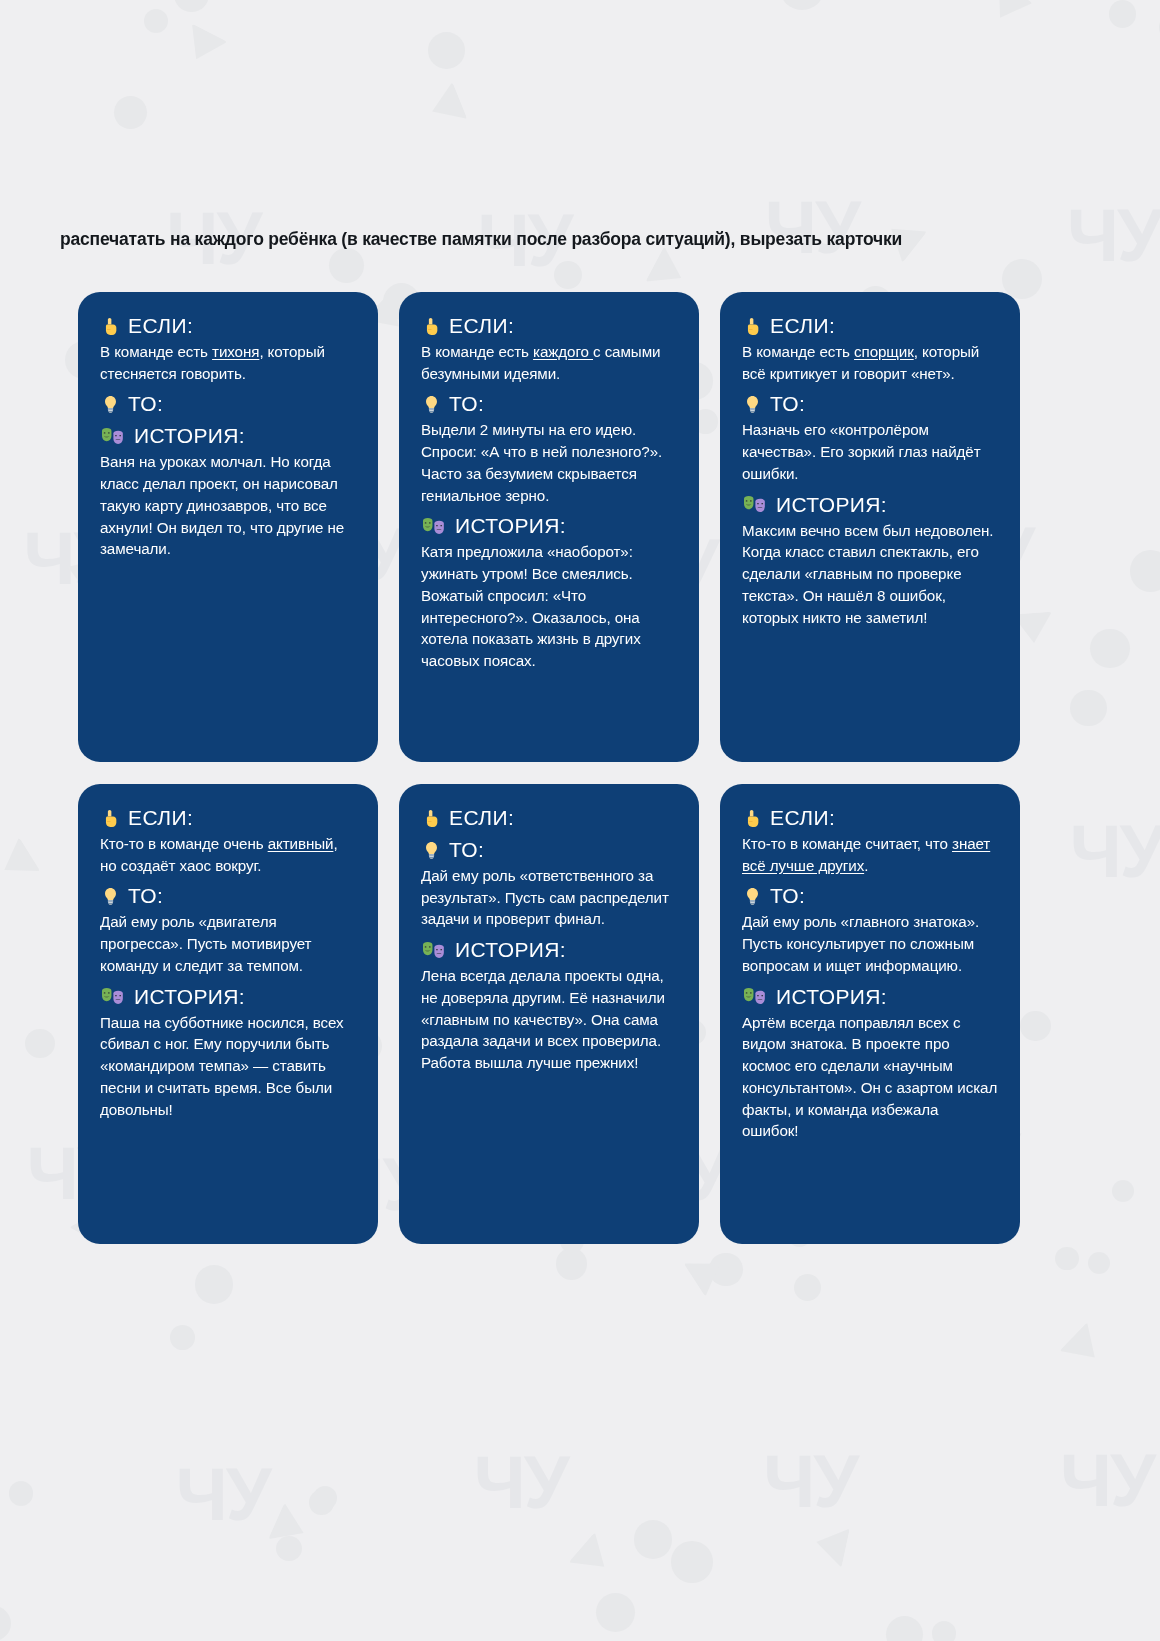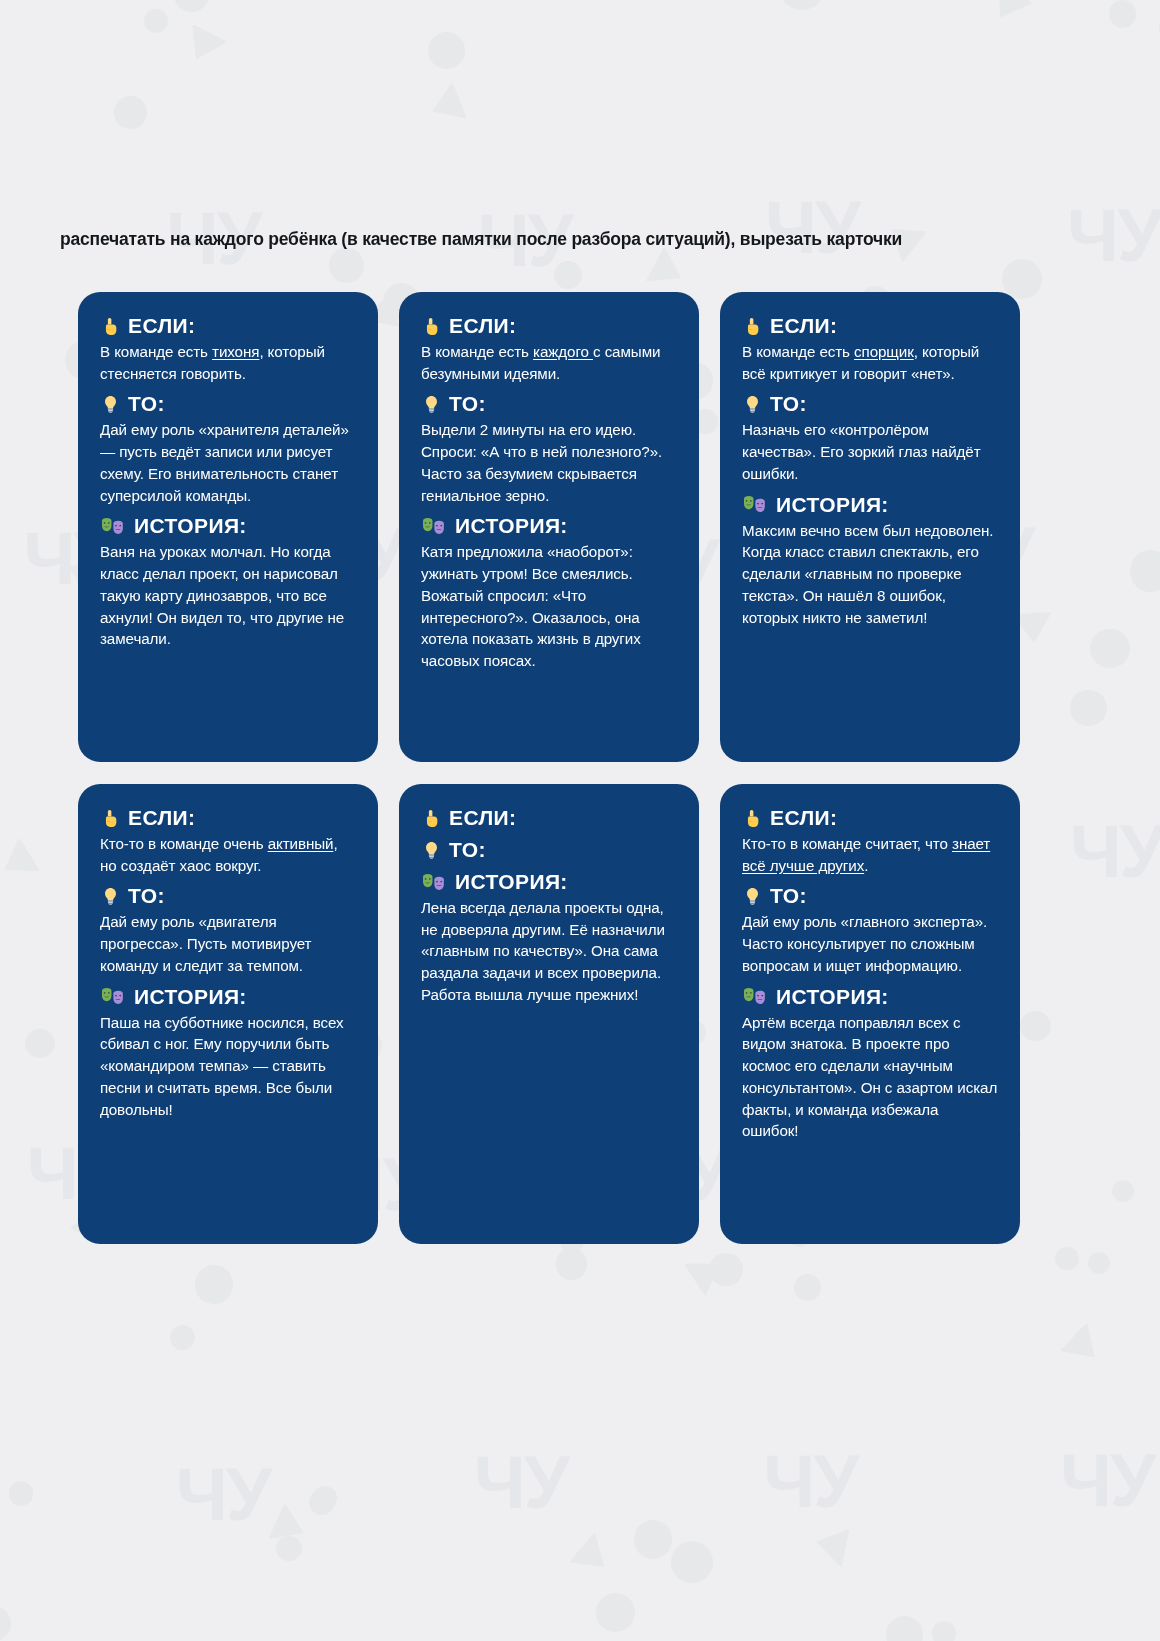--- a/index.html
+++ b/index.html
@@ -98,7 +98,7 @@
   }
   .sec-title {
     font-size: 21px;
-    font-weight: 700;
+    font-weight: 400;
     letter-spacing: 0.4px;
     color: #ffffff;
     font-family: "Liberation Sans", "DejaVu Sans", sans-serif;

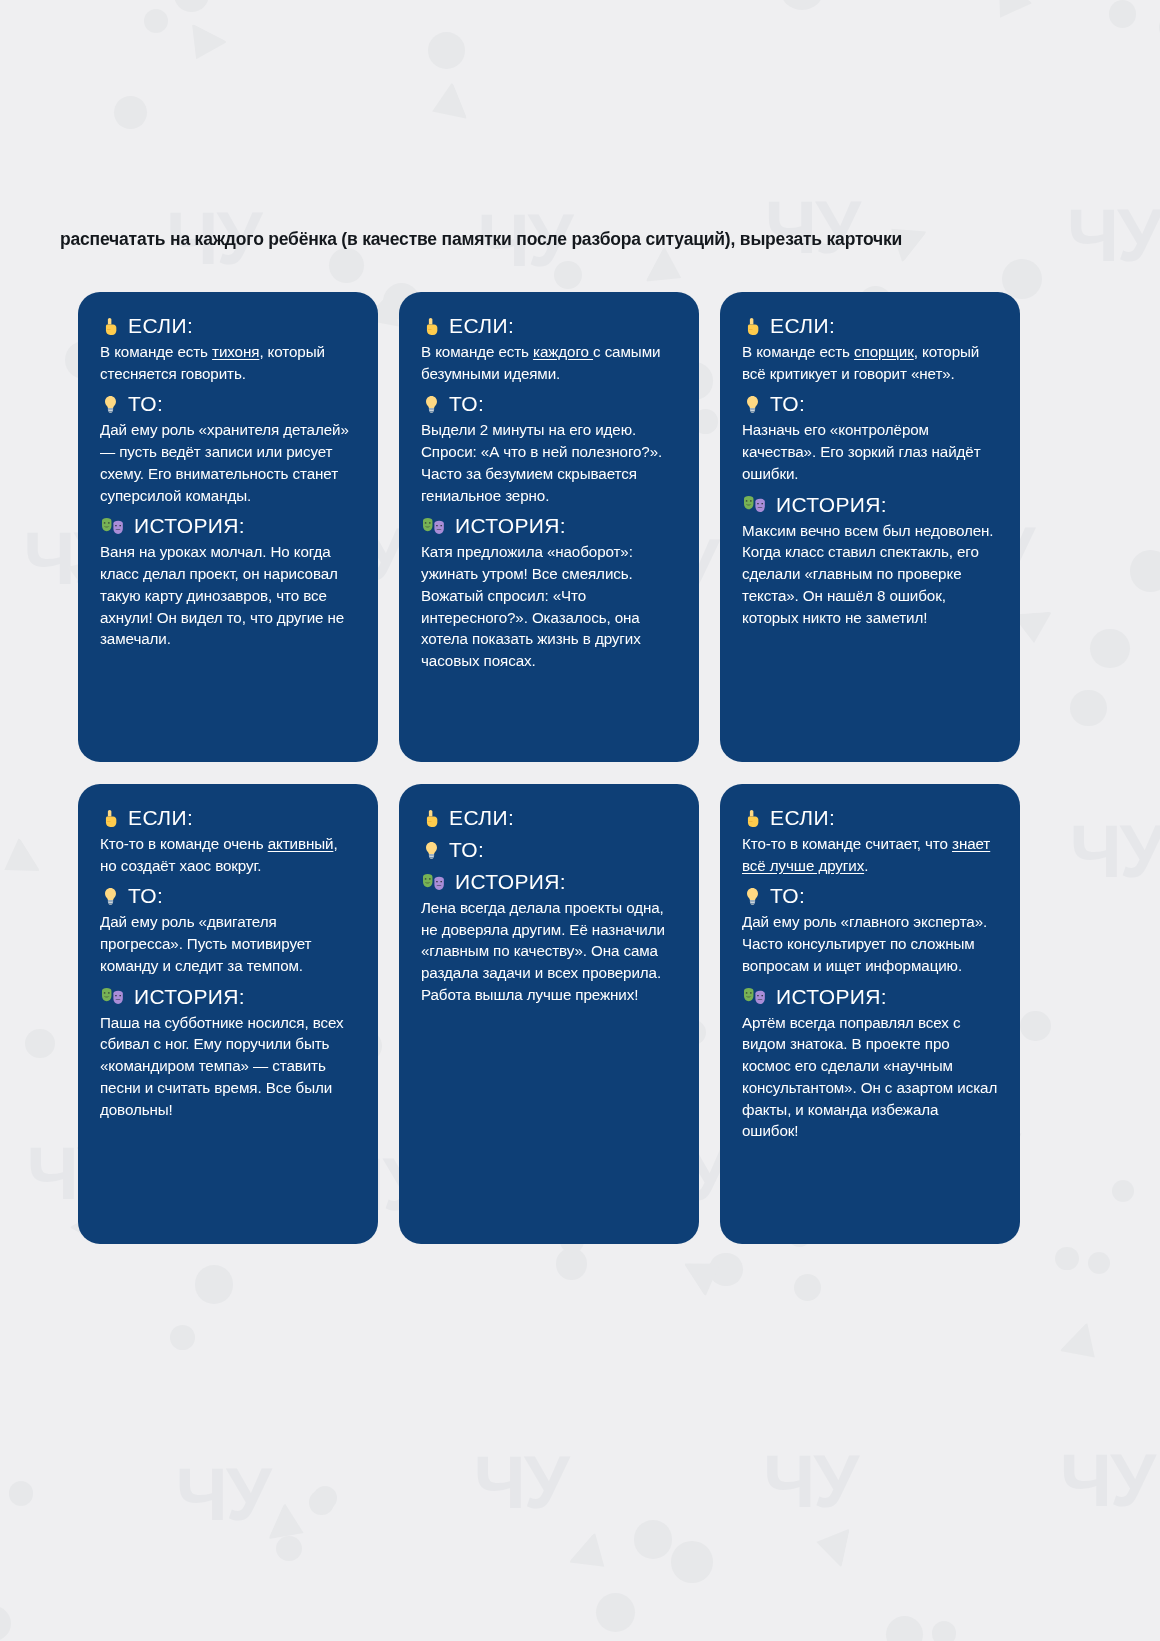--- a/index.html
+++ b/index.html
@@ -267,7 +267,6 @@
         </span>
         <span class="sec-title">ТО:</span>
       </div>
-      <div class="sec-body">Дай ему роль «хранителя деталей» — пусть ведёт записи или рисует схему. Его внимательность станет суперсилой команды.</div>
     </div>
 
     <div class="sec">

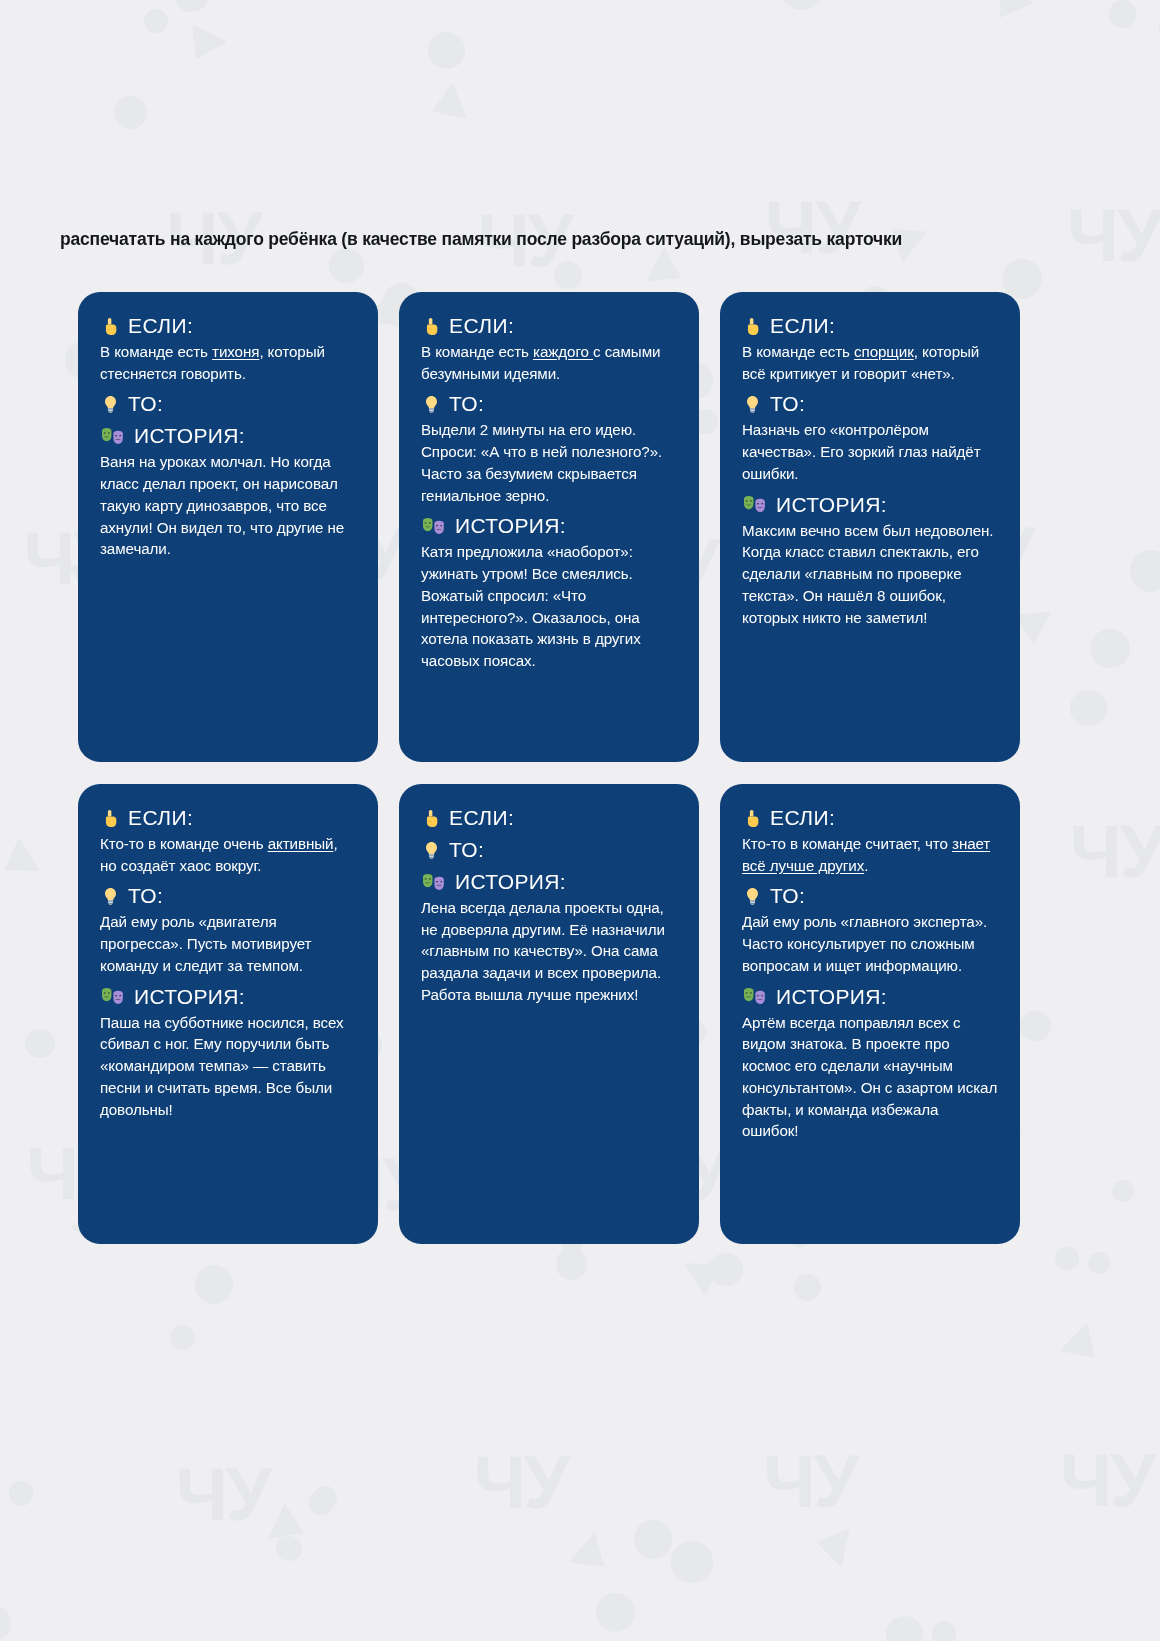--- a/index.html
+++ b/index.html
@@ -469,6 +469,7 @@
         </span>
         <span class="sec-title">ТО:</span>
       </div>
+      <div class="sec-body">Дай ему роль «ответственного за результат». Пусть сам распределит задачи и проверит финал.</div>
     </div>
 
     <div class="sec">

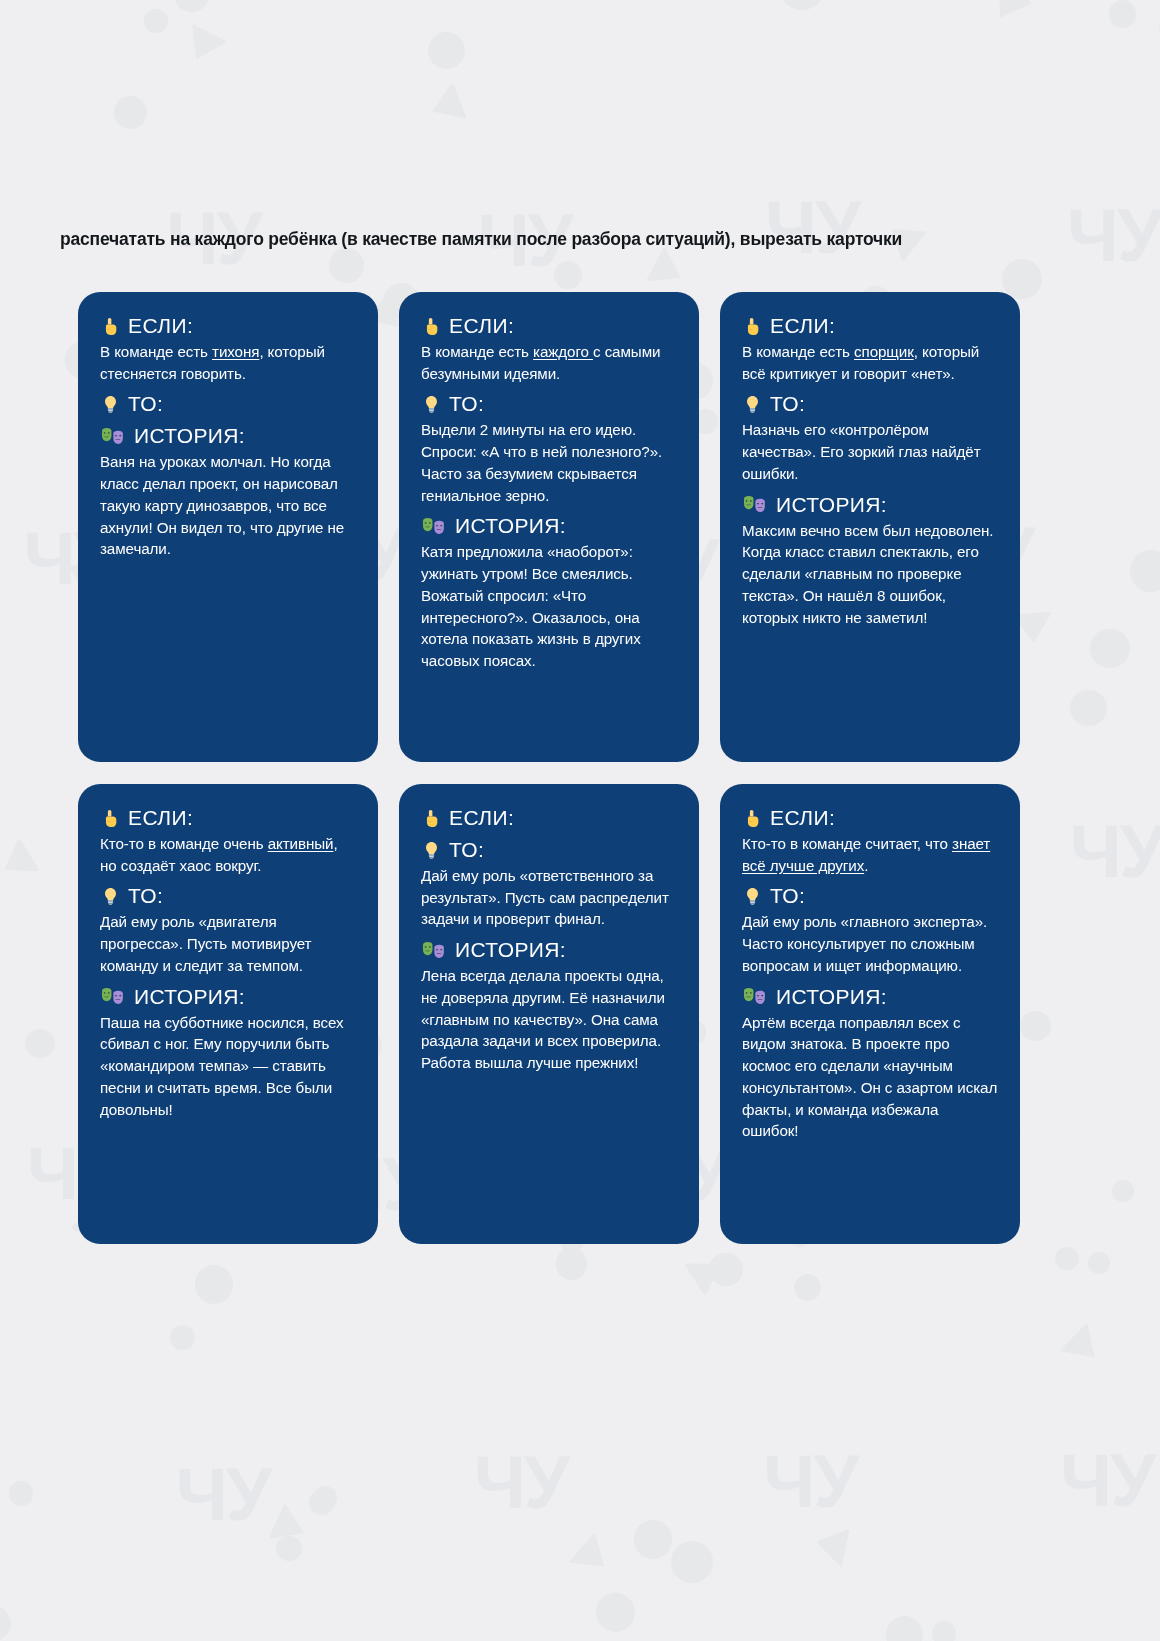--- a/index.html
+++ b/index.html
@@ -520,7 +520,7 @@
         </span>
         <span class="sec-title">ТО:</span>
       </div>
-      <div class="sec-body">Дай ему роль «главного эксперта». Часто консультирует по сложным вопросам и ищет информацию.</div>
+      <div class="sec-body">Дай ему роль «главного знатока». Пусть консультирует по сложным вопросам и ищет информацию.</div>
     </div>
 
     <div class="sec">

